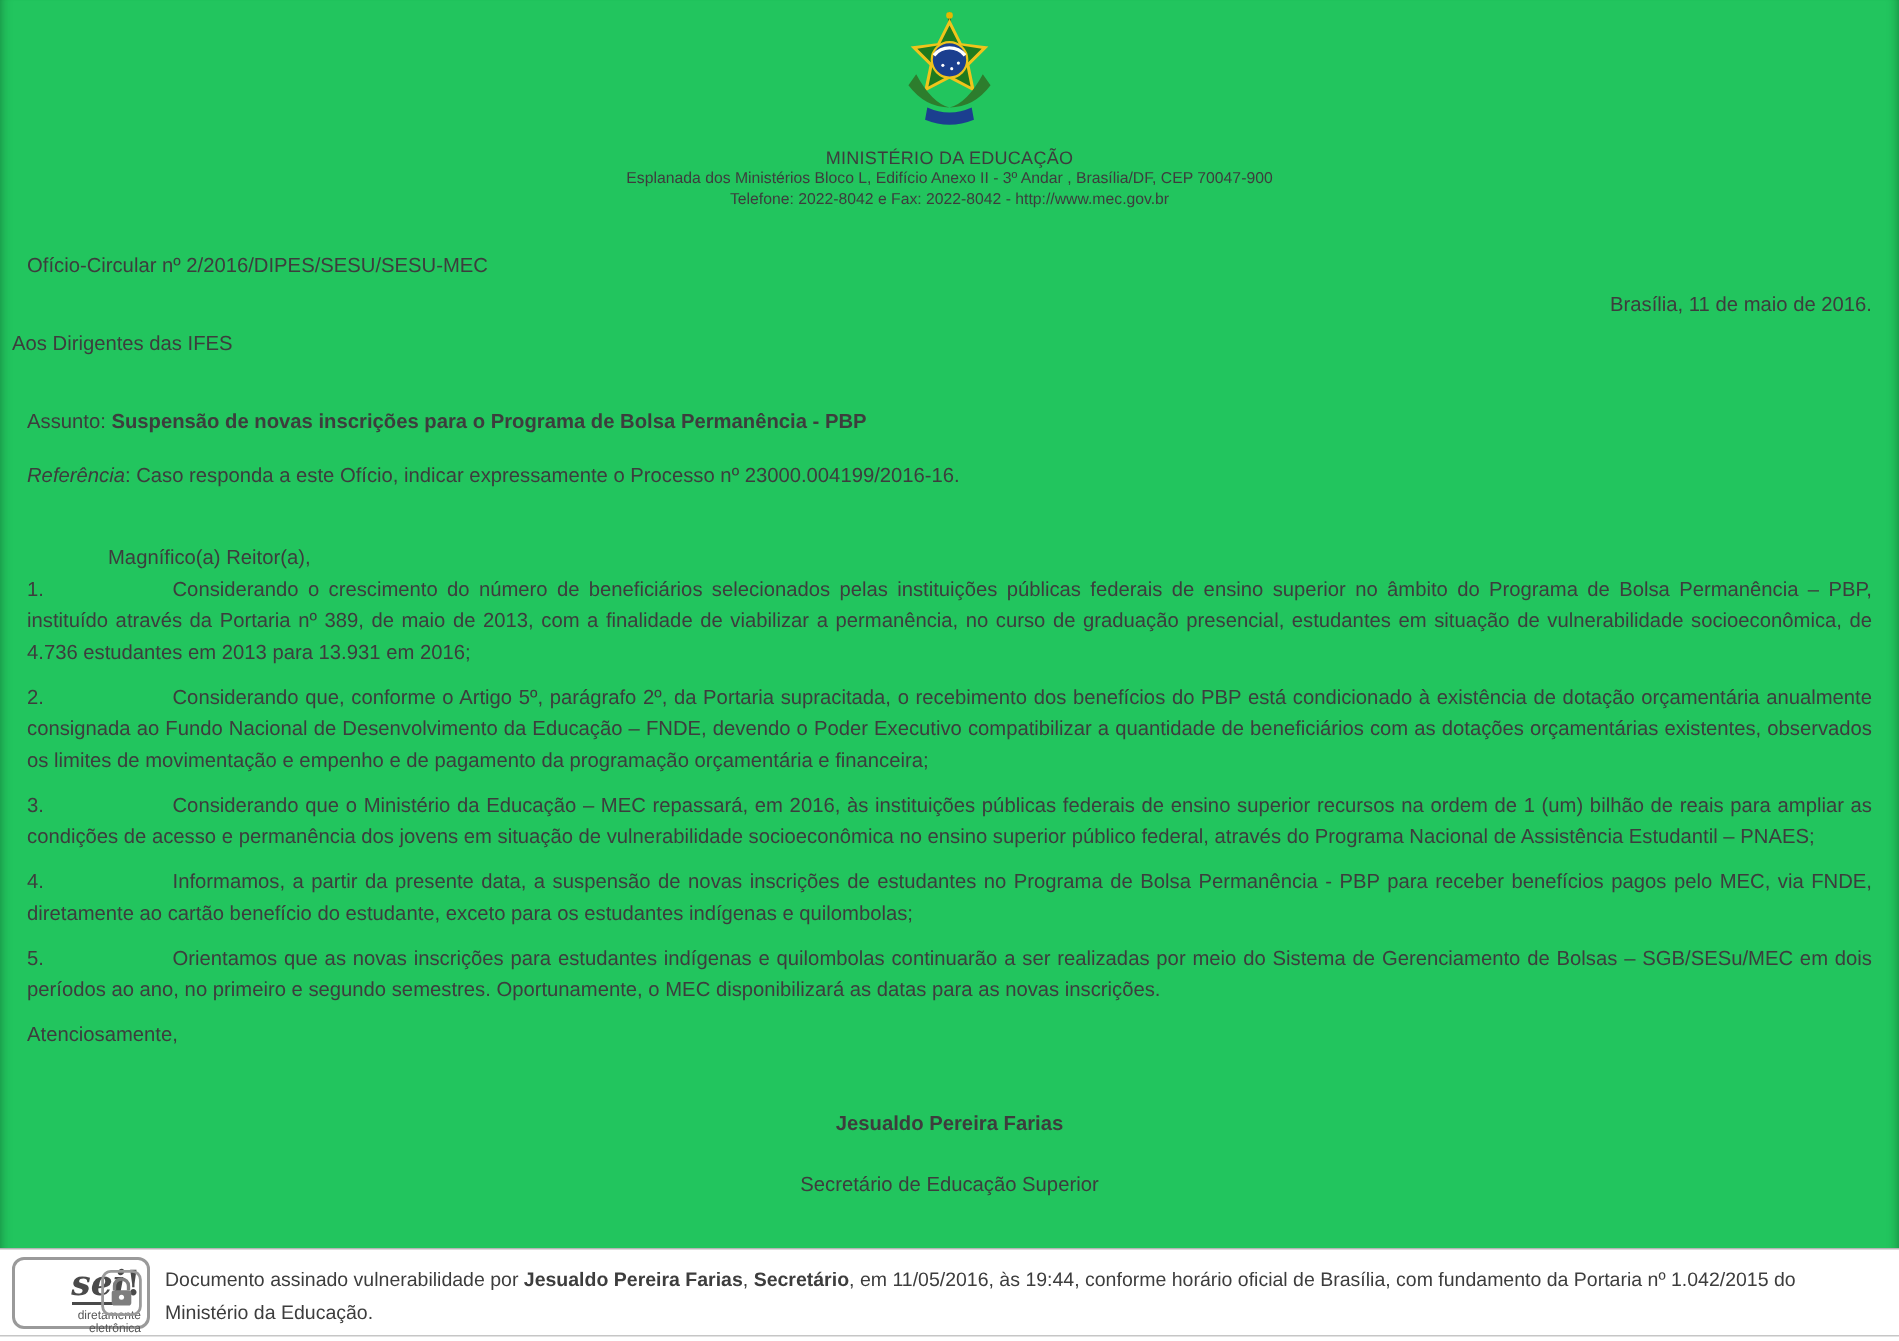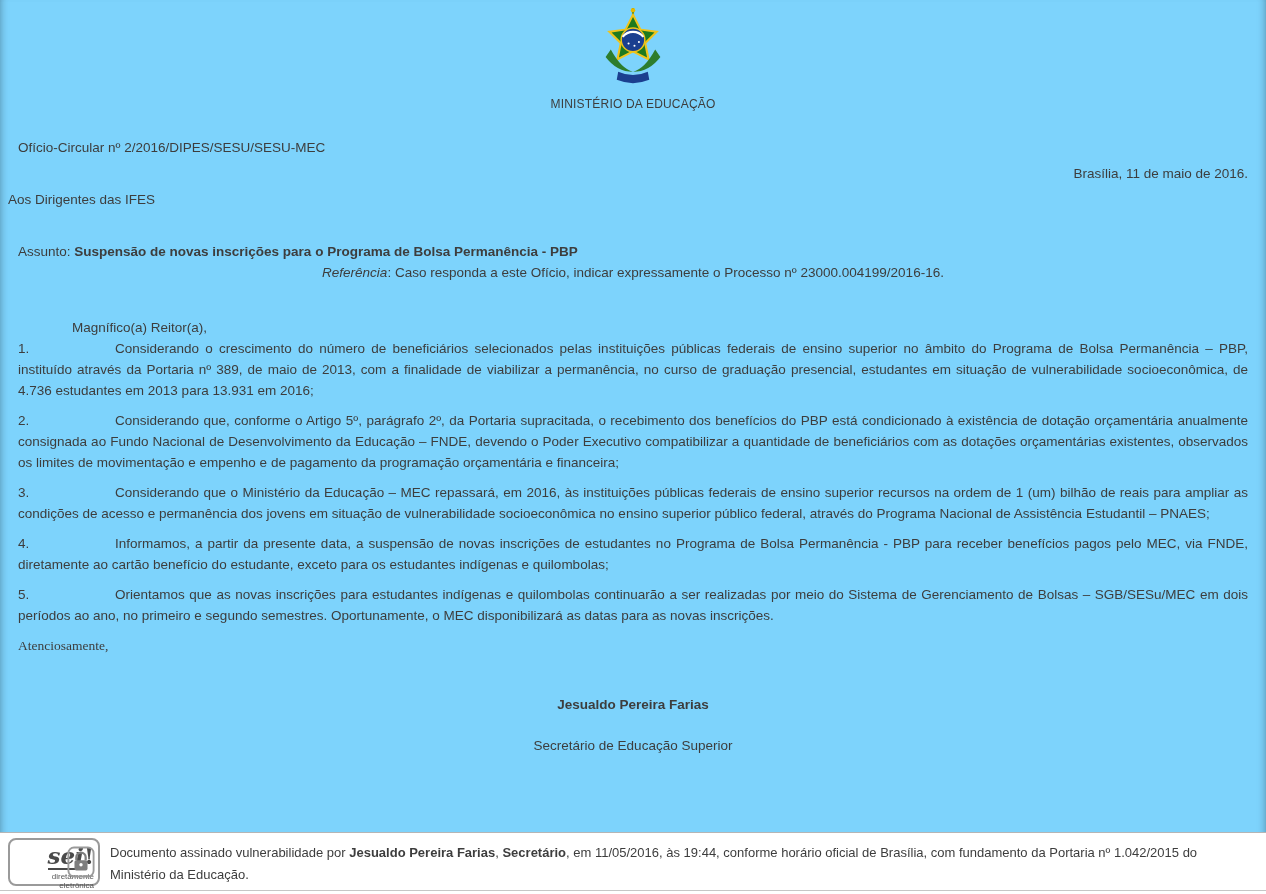--- a/index.html
+++ b/index.html
@@ -8,7 +8,7 @@
     position: relative;
     width: 1266px;
     height: 894px;
-    background: #7dd3fc;
+    background: #22c55e;
     overflow: hidden;
     font-family: "Liberation Sans", sans-serif;
     color: #3d3d3d;

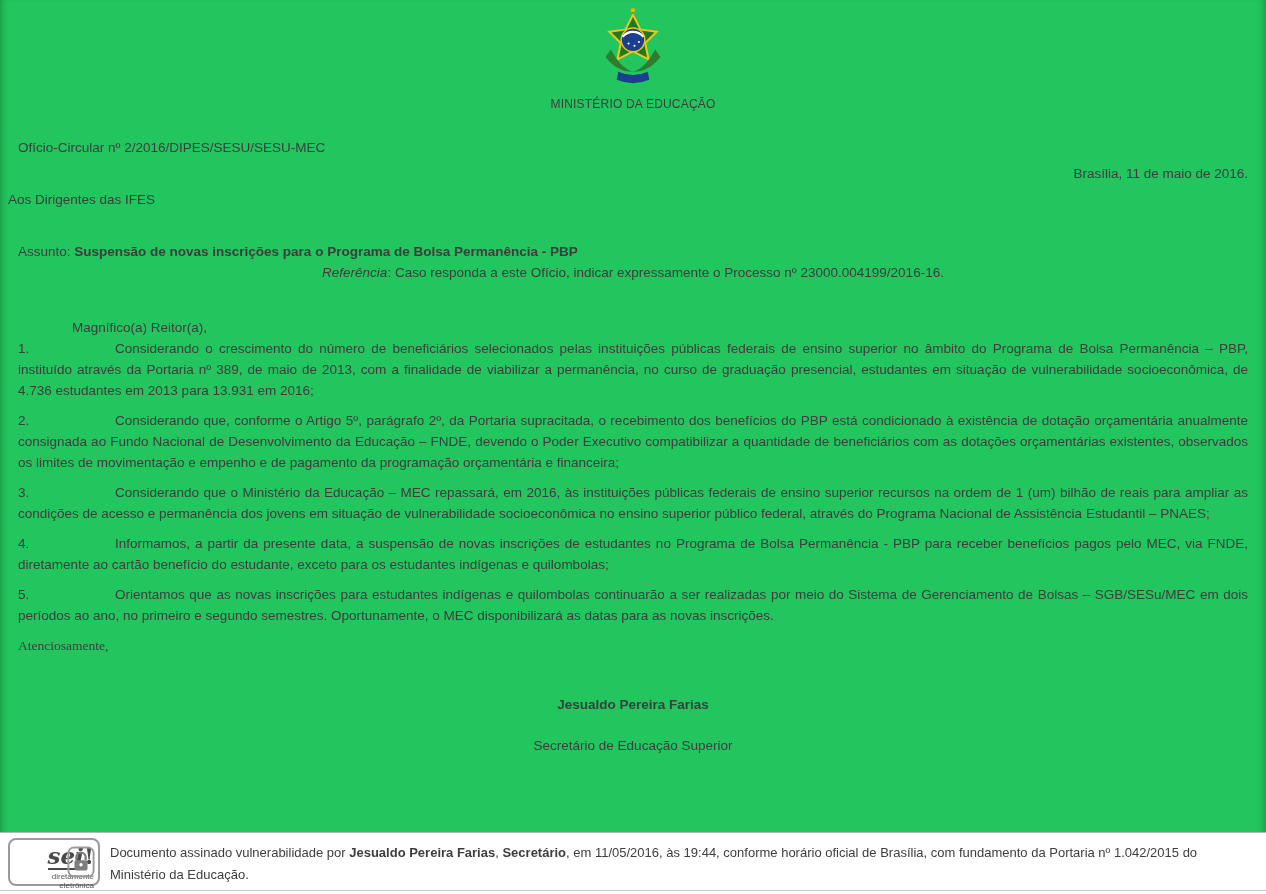--- a/index.html
+++ b/index.html
@@ -88,6 +88,7 @@
       </svg>
     </span>
     <div class="ministry">MINISTÉRIO DA EDUCAÇÃO</div>
+    <div class="addr">Esplanada dos Ministérios Bloco L, Edifício Anexo II - 3º Andar , Brasília/DF, CEP 70047-900</div>
   </div>
 
   <div class="body">

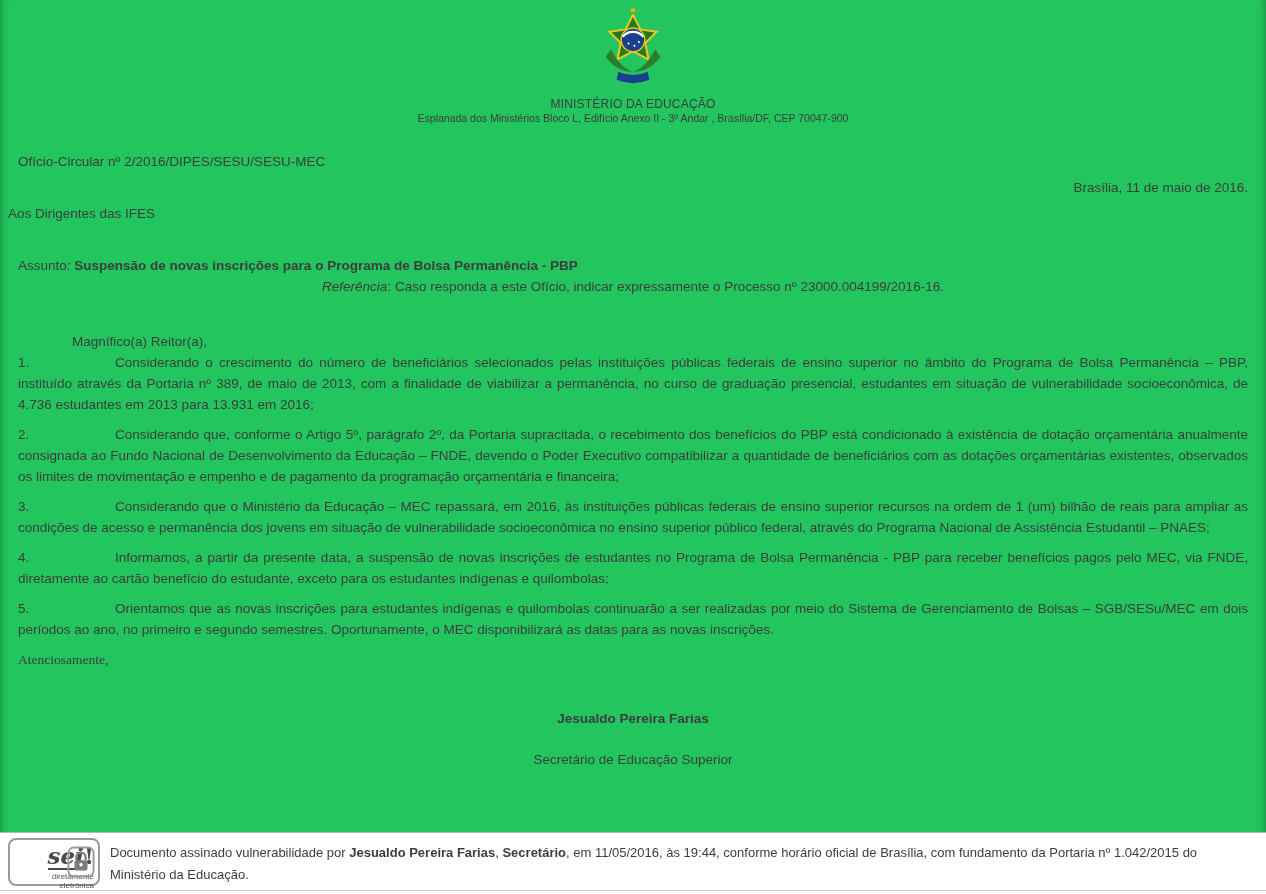--- a/index.html
+++ b/index.html
@@ -89,6 +89,7 @@
     </span>
     <div class="ministry">MINISTÉRIO DA EDUCAÇÃO</div>
     <div class="addr">Esplanada dos Ministérios Bloco L, Edifício Anexo II - 3º Andar , Brasília/DF, CEP 70047-900</div>
+    <div class="contact">Telefone: 2022-8042 e Fax: 2022-8042 - http://www.mec.gov.br</div>
   </div>
 
   <div class="body">

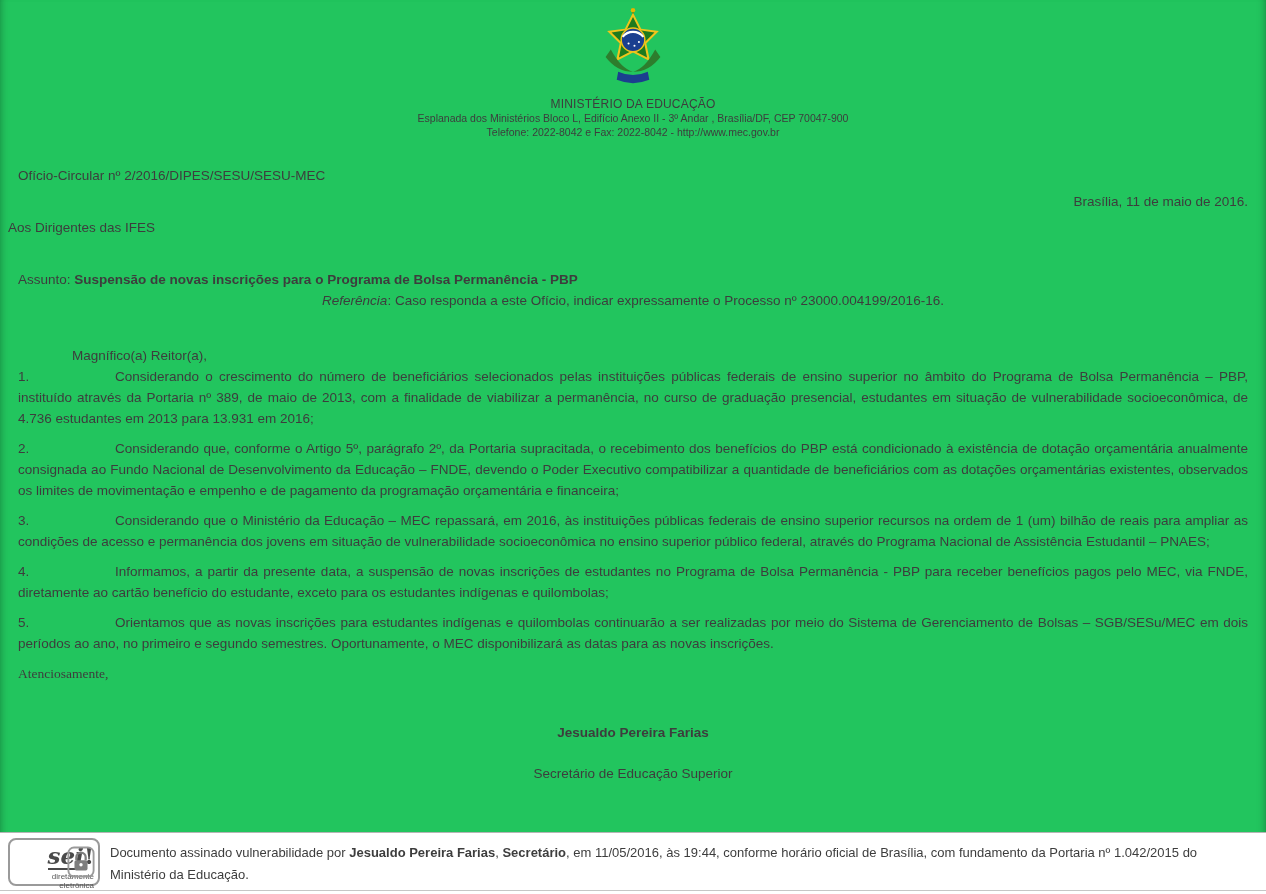--- a/index.html
+++ b/index.html
@@ -27,7 +27,7 @@
   .addressee { margin-top: 5px; margin-left: -10px; }
   .subject { margin-top: 31px; }
   .subject b, .sig-name, .bold { font-weight: bold; }
-  .reference { margin-top: 0; text-align: center; }
+  .reference { margin-top: 15px; }
   .reference .ital { font-style: italic; }
   .salutation { margin-top: 34px; padding-left: 54px; }
   .paras { }

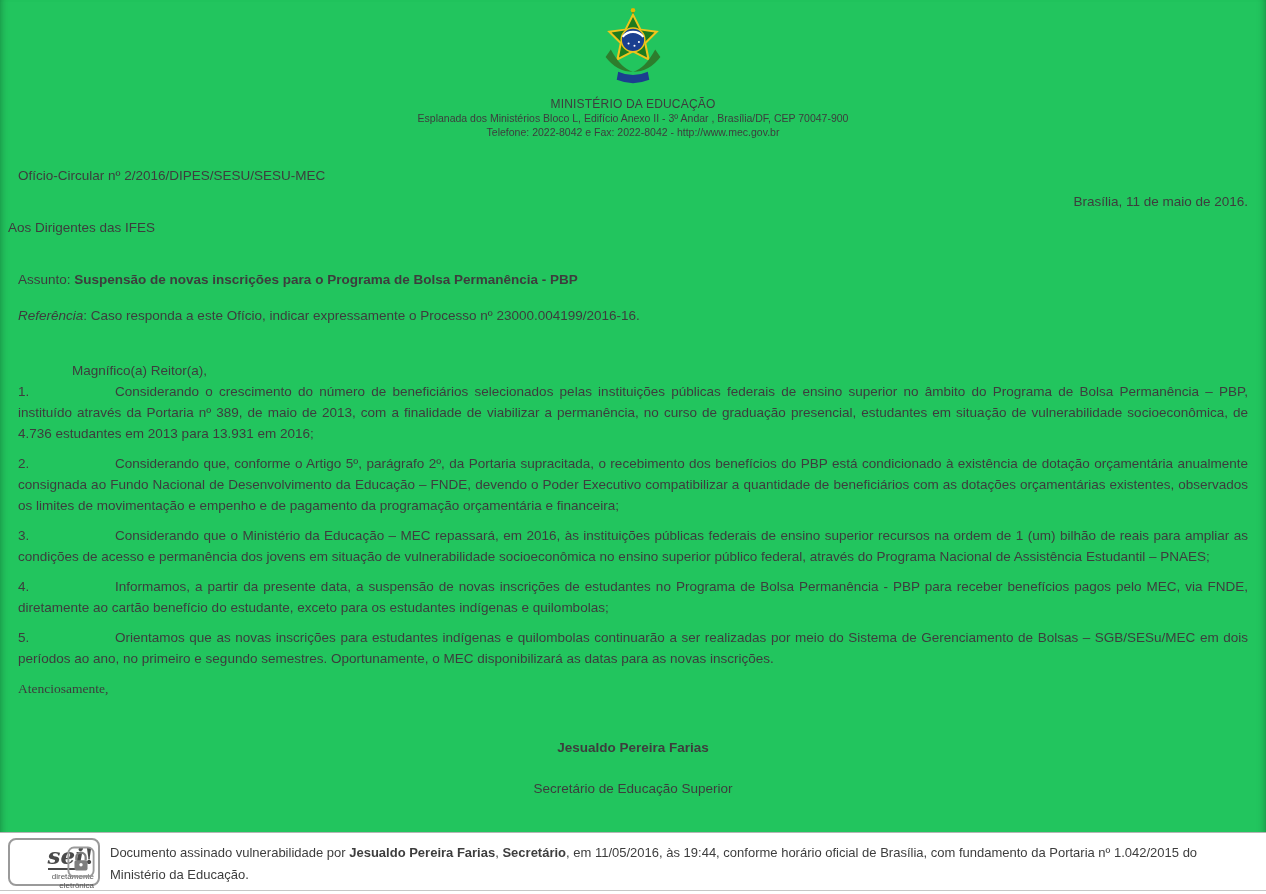--- a/index.html
+++ b/index.html
@@ -33,7 +33,7 @@
   .paras { }
   .para { margin: 0 0 9px 0; text-align: justify; }
   .para .num { display: inline-block; width: 97px; }
-  .closing { margin-top: 4px; font-family: Liberation Serif, serif; }
+  .closing { margin-top: 4px; }
   .sig-name { margin-top: 38px; text-align: center; }
   .sig-title { margin-top: 20px; text-align: center; }
   .footer {

